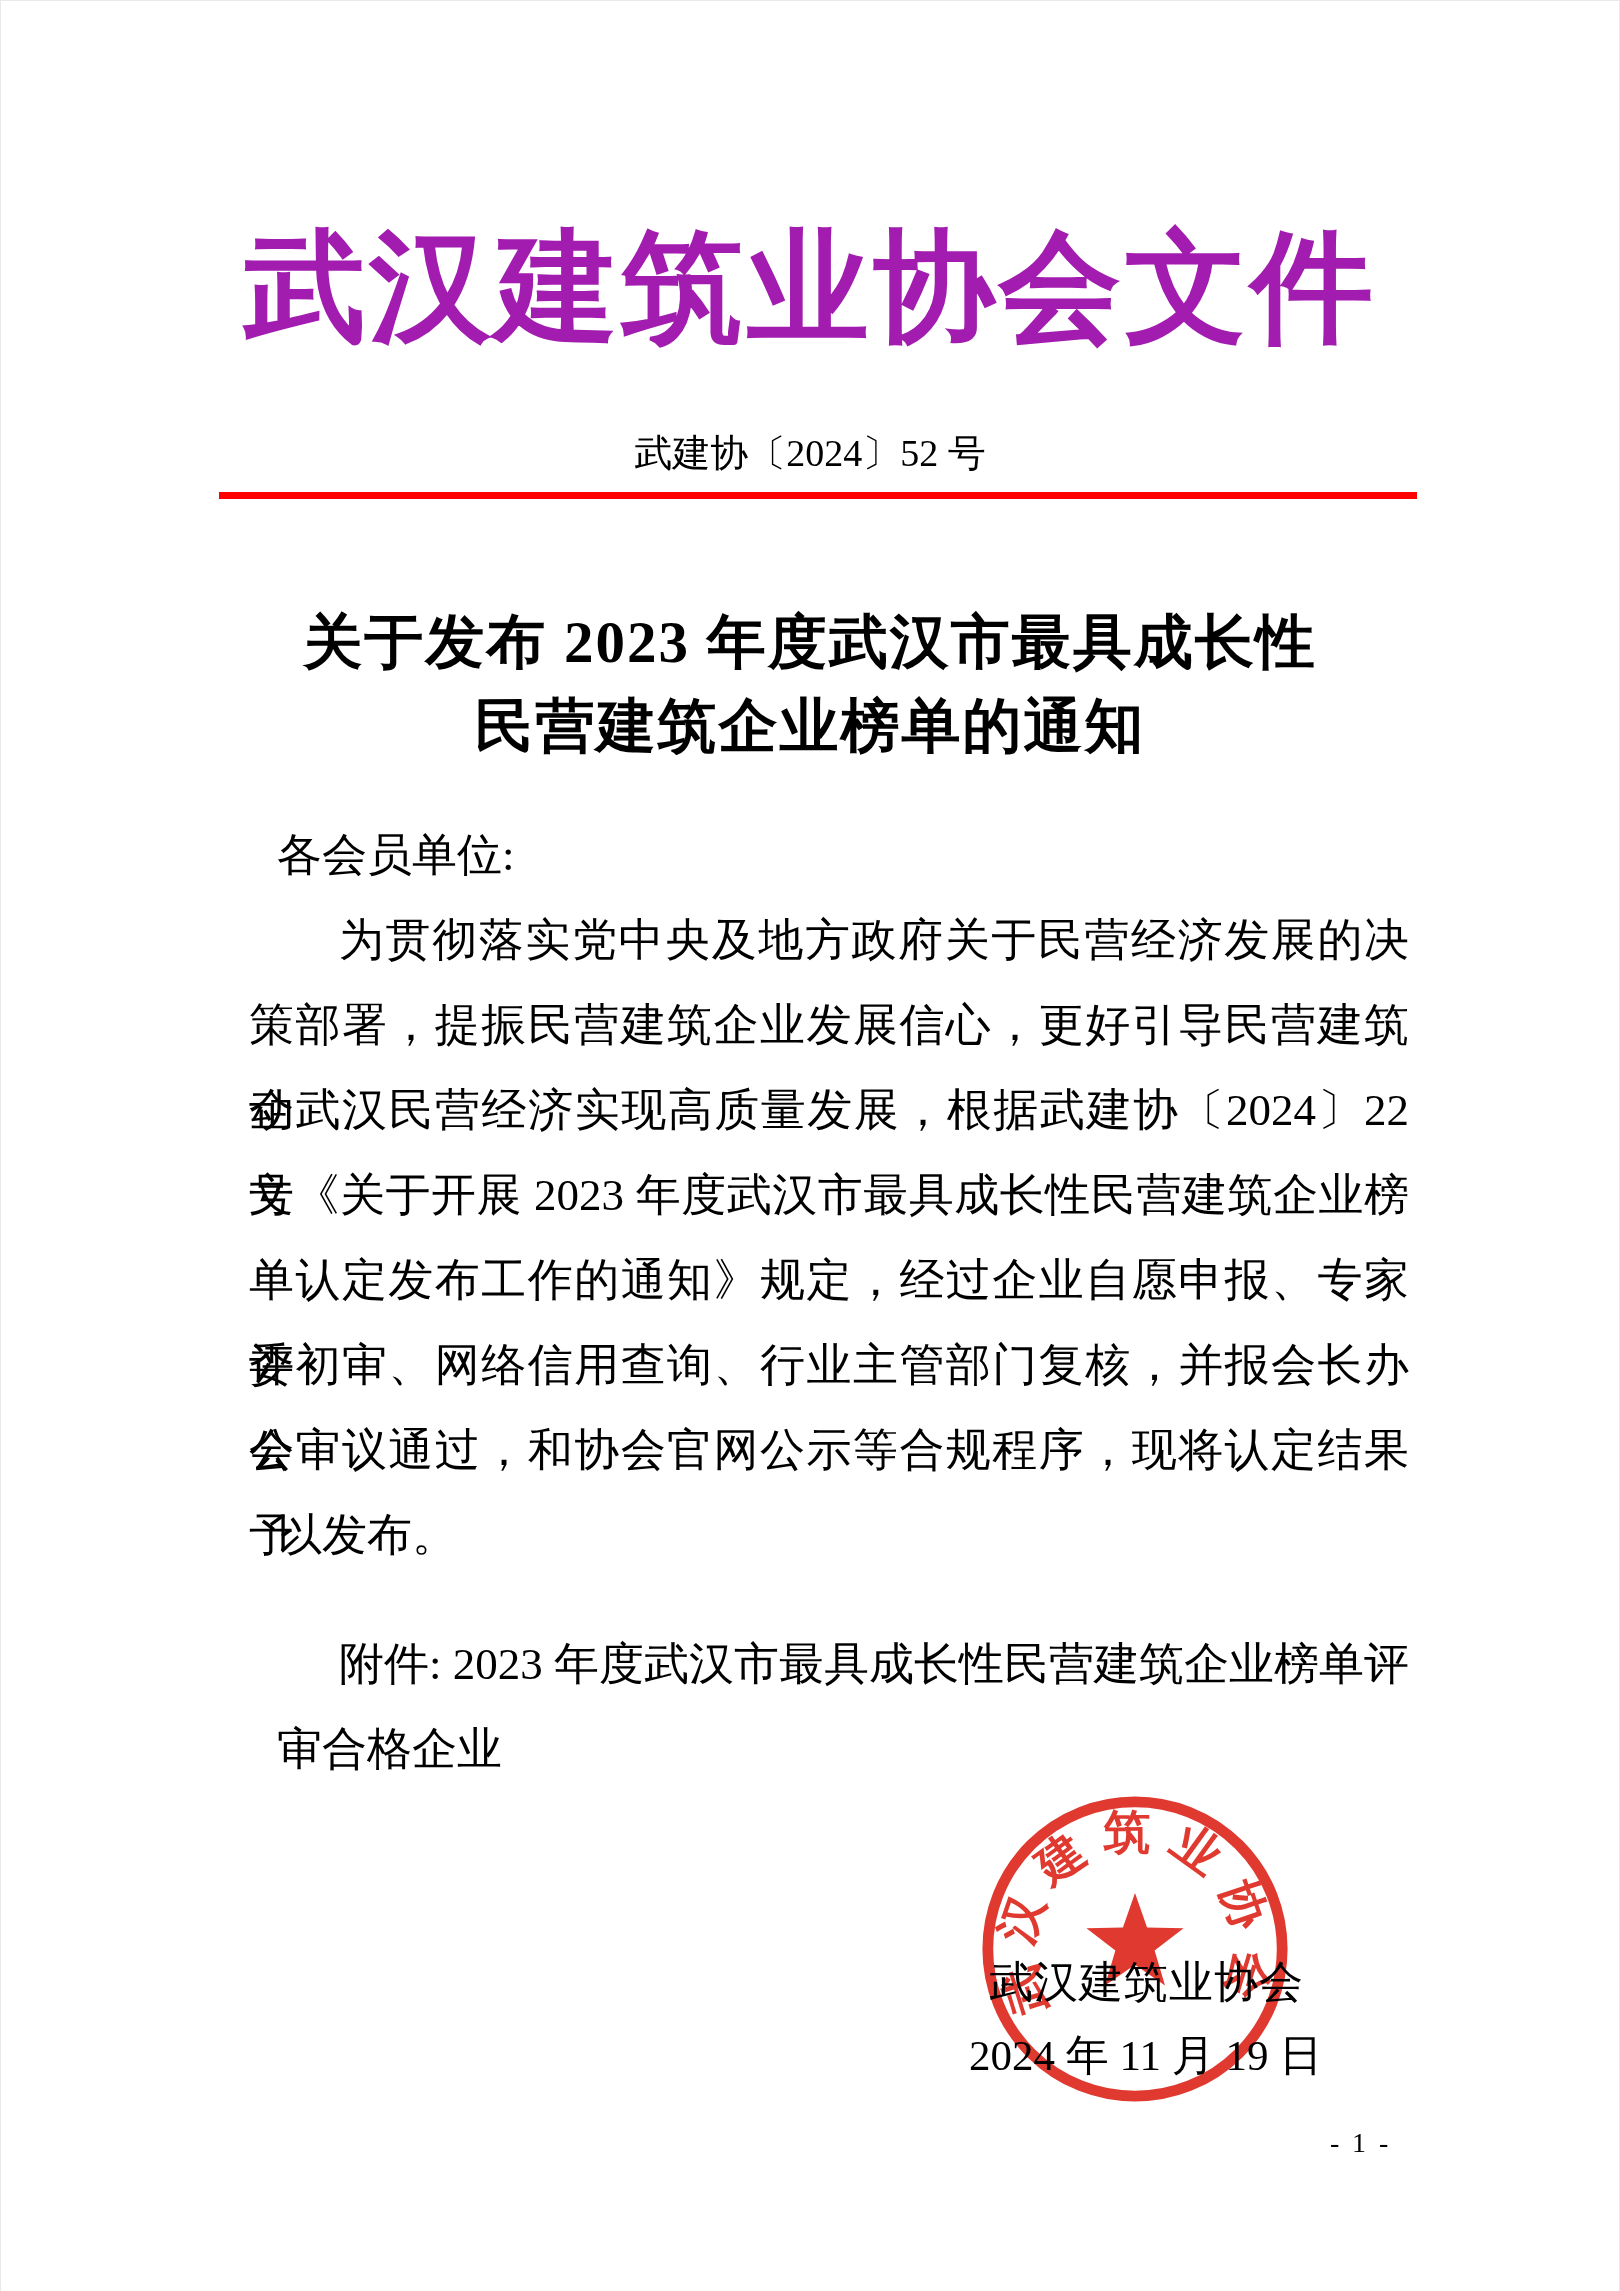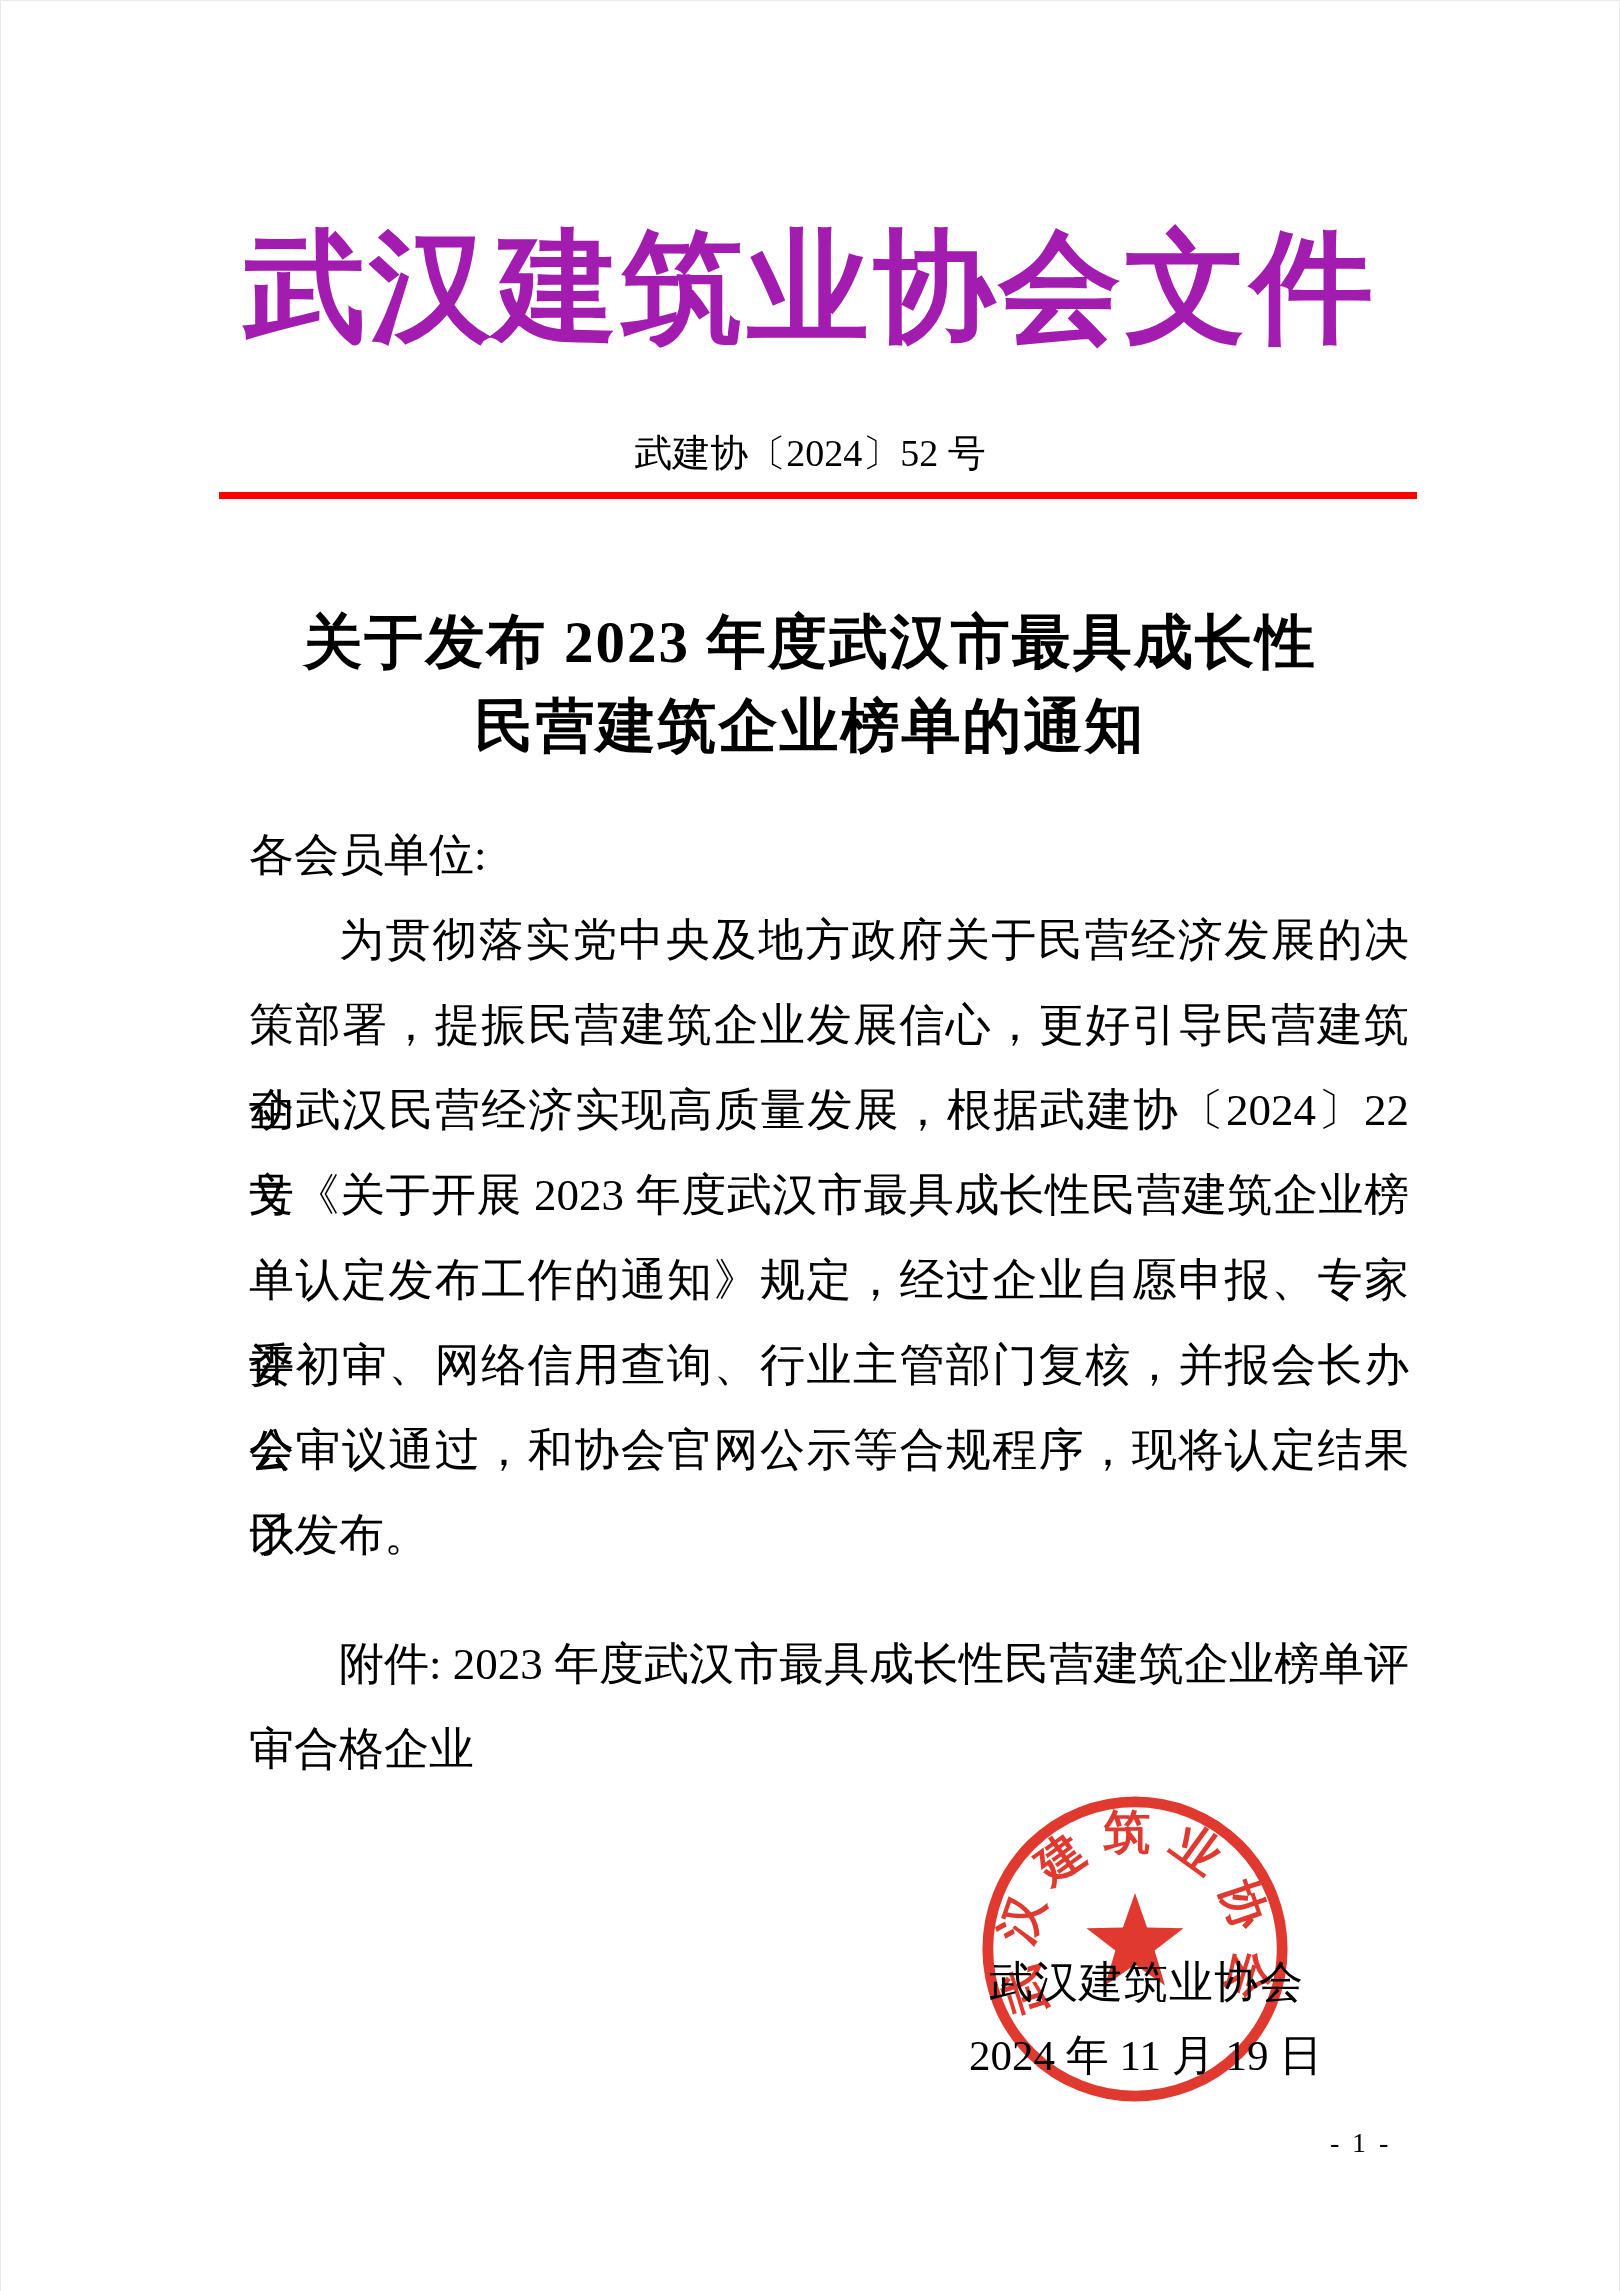--- a/index.html
+++ b/index.html
@@ -72,6 +72,7 @@
   .line--plain {
     text-align: left;
     text-align-last: left;
+    margin-left: 28px;
   }
   .line--indent { text-indent: 90px; }
   .attachment { margin-top: 44px; }

